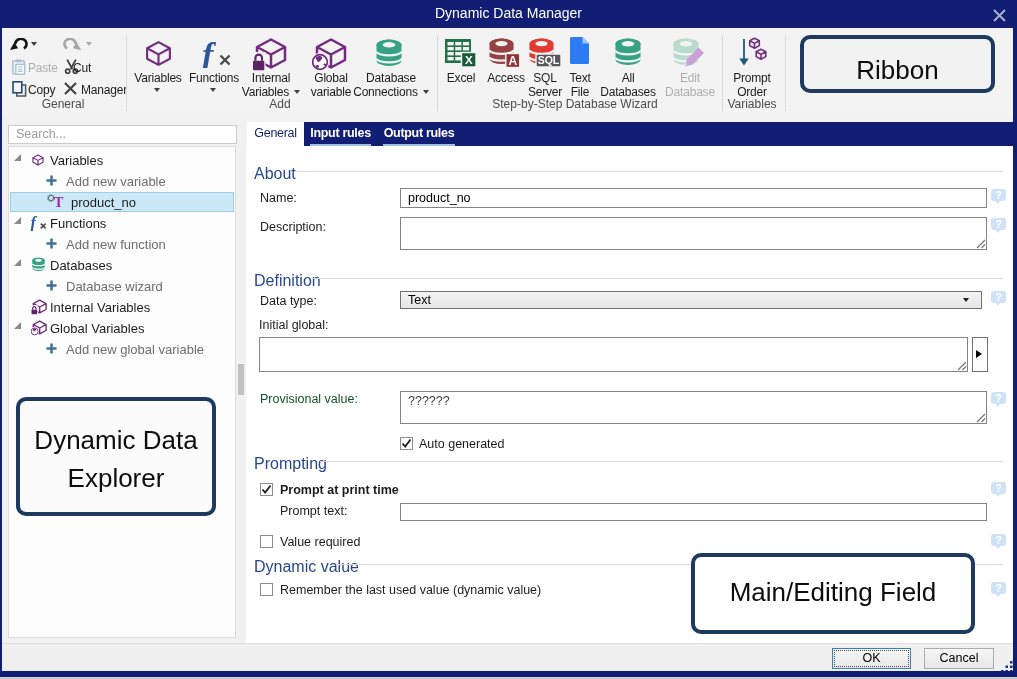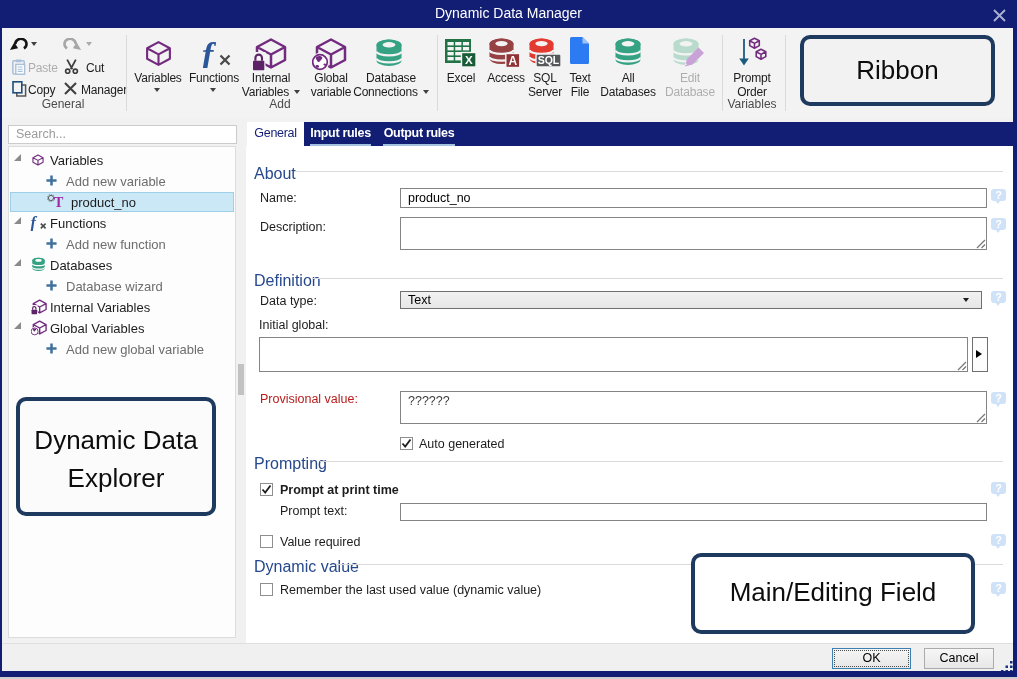--- a/index.html
+++ b/index.html
@@ -81,7 +81,7 @@
       <circle cx="3.7" cy="12.2" r="2.1" fill="none" stroke="#3d3d3d" stroke-width="1.7"></circle>
       <circle cx="11.3" cy="12.2" r="2.1" fill="none" stroke="#3d3d3d" stroke-width="1.7"></circle>
     </svg>
-<div class="rl" style="left:84px;top:33px">Cut</div>
+<div class="rl" style="left:71px;top:33px">Cut</div>
 <svg class="abs" style="left:10px;top:53px" width="15" height="16" viewBox="0 0 15 16">
       <rect x="4.8" y="4" width="8.8" height="11" fill="none" stroke="#555" stroke-width="1.5"></rect>
       <rect x="1" y="0.8" width="8.8" height="11" fill="#f3f3f3" stroke="#1f4e79" stroke-width="1.6"></rect>

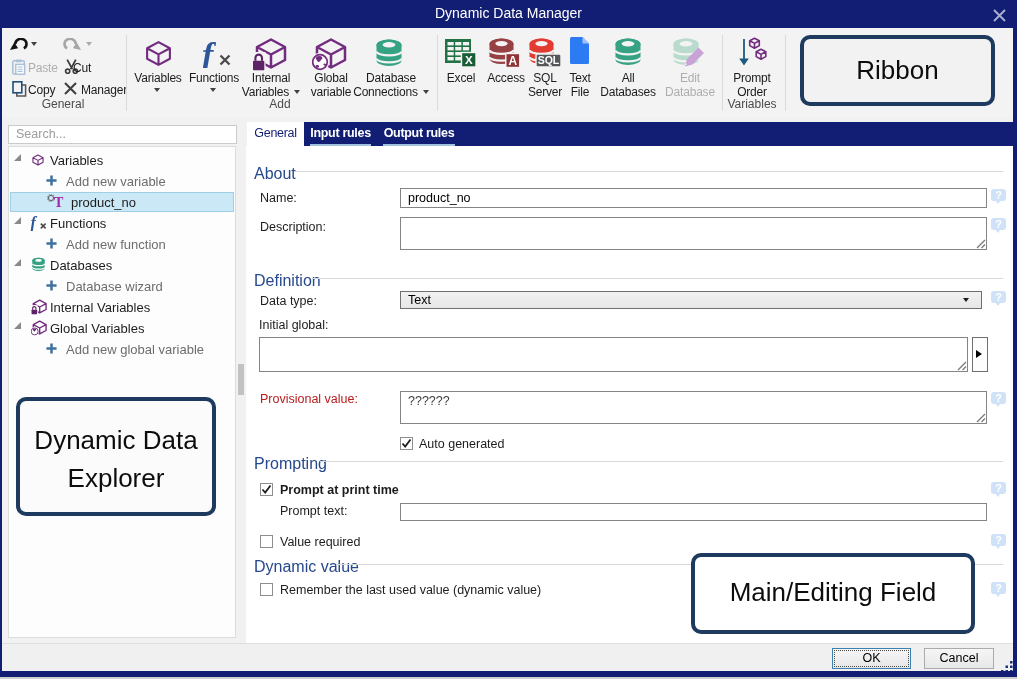--- a/index.html
+++ b/index.html
@@ -363,7 +363,7 @@
       <rect x="9" y="9" width="2.5" height="2.5"></rect>
     </g>
   </svg>
-<div class="anno" style="left:800px;top:35px;width:195px;height:71px;font-size:26px;line-height:62px;background:#f2f2f2">Ribbon</div>
+<div class="anno" style="left:800px;top:35px;width:195px;height:58px;font-size:26px;line-height:62px;background:#f2f2f2">Ribbon</div>
 <div class="anno" style="left:16px;top:397px;width:200px;height:119px;font-size:26px;line-height:38px;padding-top:20px;background:#fbfbfb">Dynamic Data<br>Explorer</div>
 <div class="anno" style="left:691px;top:553px;width:284px;height:81px;font-size:26px;line-height:71px;background:#fff">Main/Editing Field</div>
 <div id="lborder"></div>

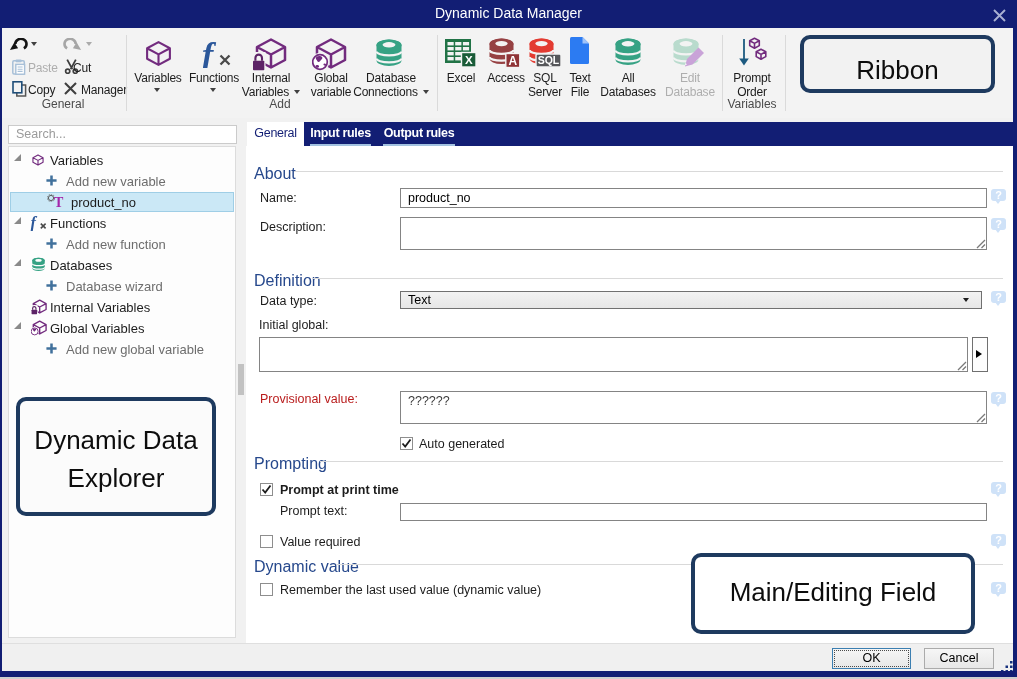--- a/index.html
+++ b/index.html
@@ -191,6 +191,7 @@
       <path d="M14 26.5 l-2 0.5 0.5 -2 z" fill="#fff"></path>
     </svg>
 <div class="rl dis" style="left:647px;top:43px;width:82px">Edit<br>Database</div>
+<div class="rgl" style="left:473px;width:200px">Step-by-Step Database Wizard</div>
 <div class="rsep" style="left:720px"></div>
 
 <svg class="abs" style="left:735px;top:9px" width="31" height="31" viewBox="0 0 31 31">

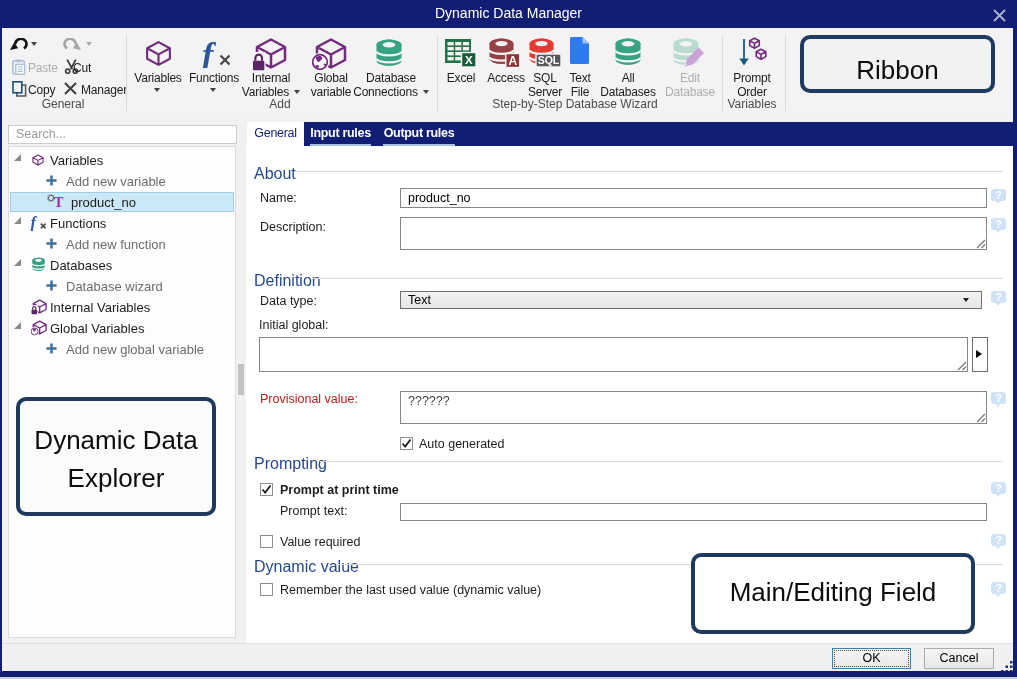--- a/index.html
+++ b/index.html
@@ -38,7 +38,7 @@
 .sechead { position:absolute; font-size:16px; color:#26488c; }
 .secline { position:absolute; height:1px; background:#d9d9d9; }
 .flabel { position:absolute; font-size:12.5px; color:#1c1c1c; }
-.flabel.dis { color:#b91c1c; }
+.flabel.dis { color:#14532d; }
 .tbox { position:absolute; background:#fff; border:1px solid #848484; font-size:12.5px; color:#000; }
 .help { position:absolute; width:15px; height:12px; background:#cfe2f8; border-radius:3px; color:#fff; font-size:11px; font-weight:bold; text-align:center; line-height:12px; }
 .help:after { content:""; position:absolute; left:4px; top:11px; border-left:3px solid transparent; border-right:3px solid transparent; border-top:4px solid #cfe2f8; }

